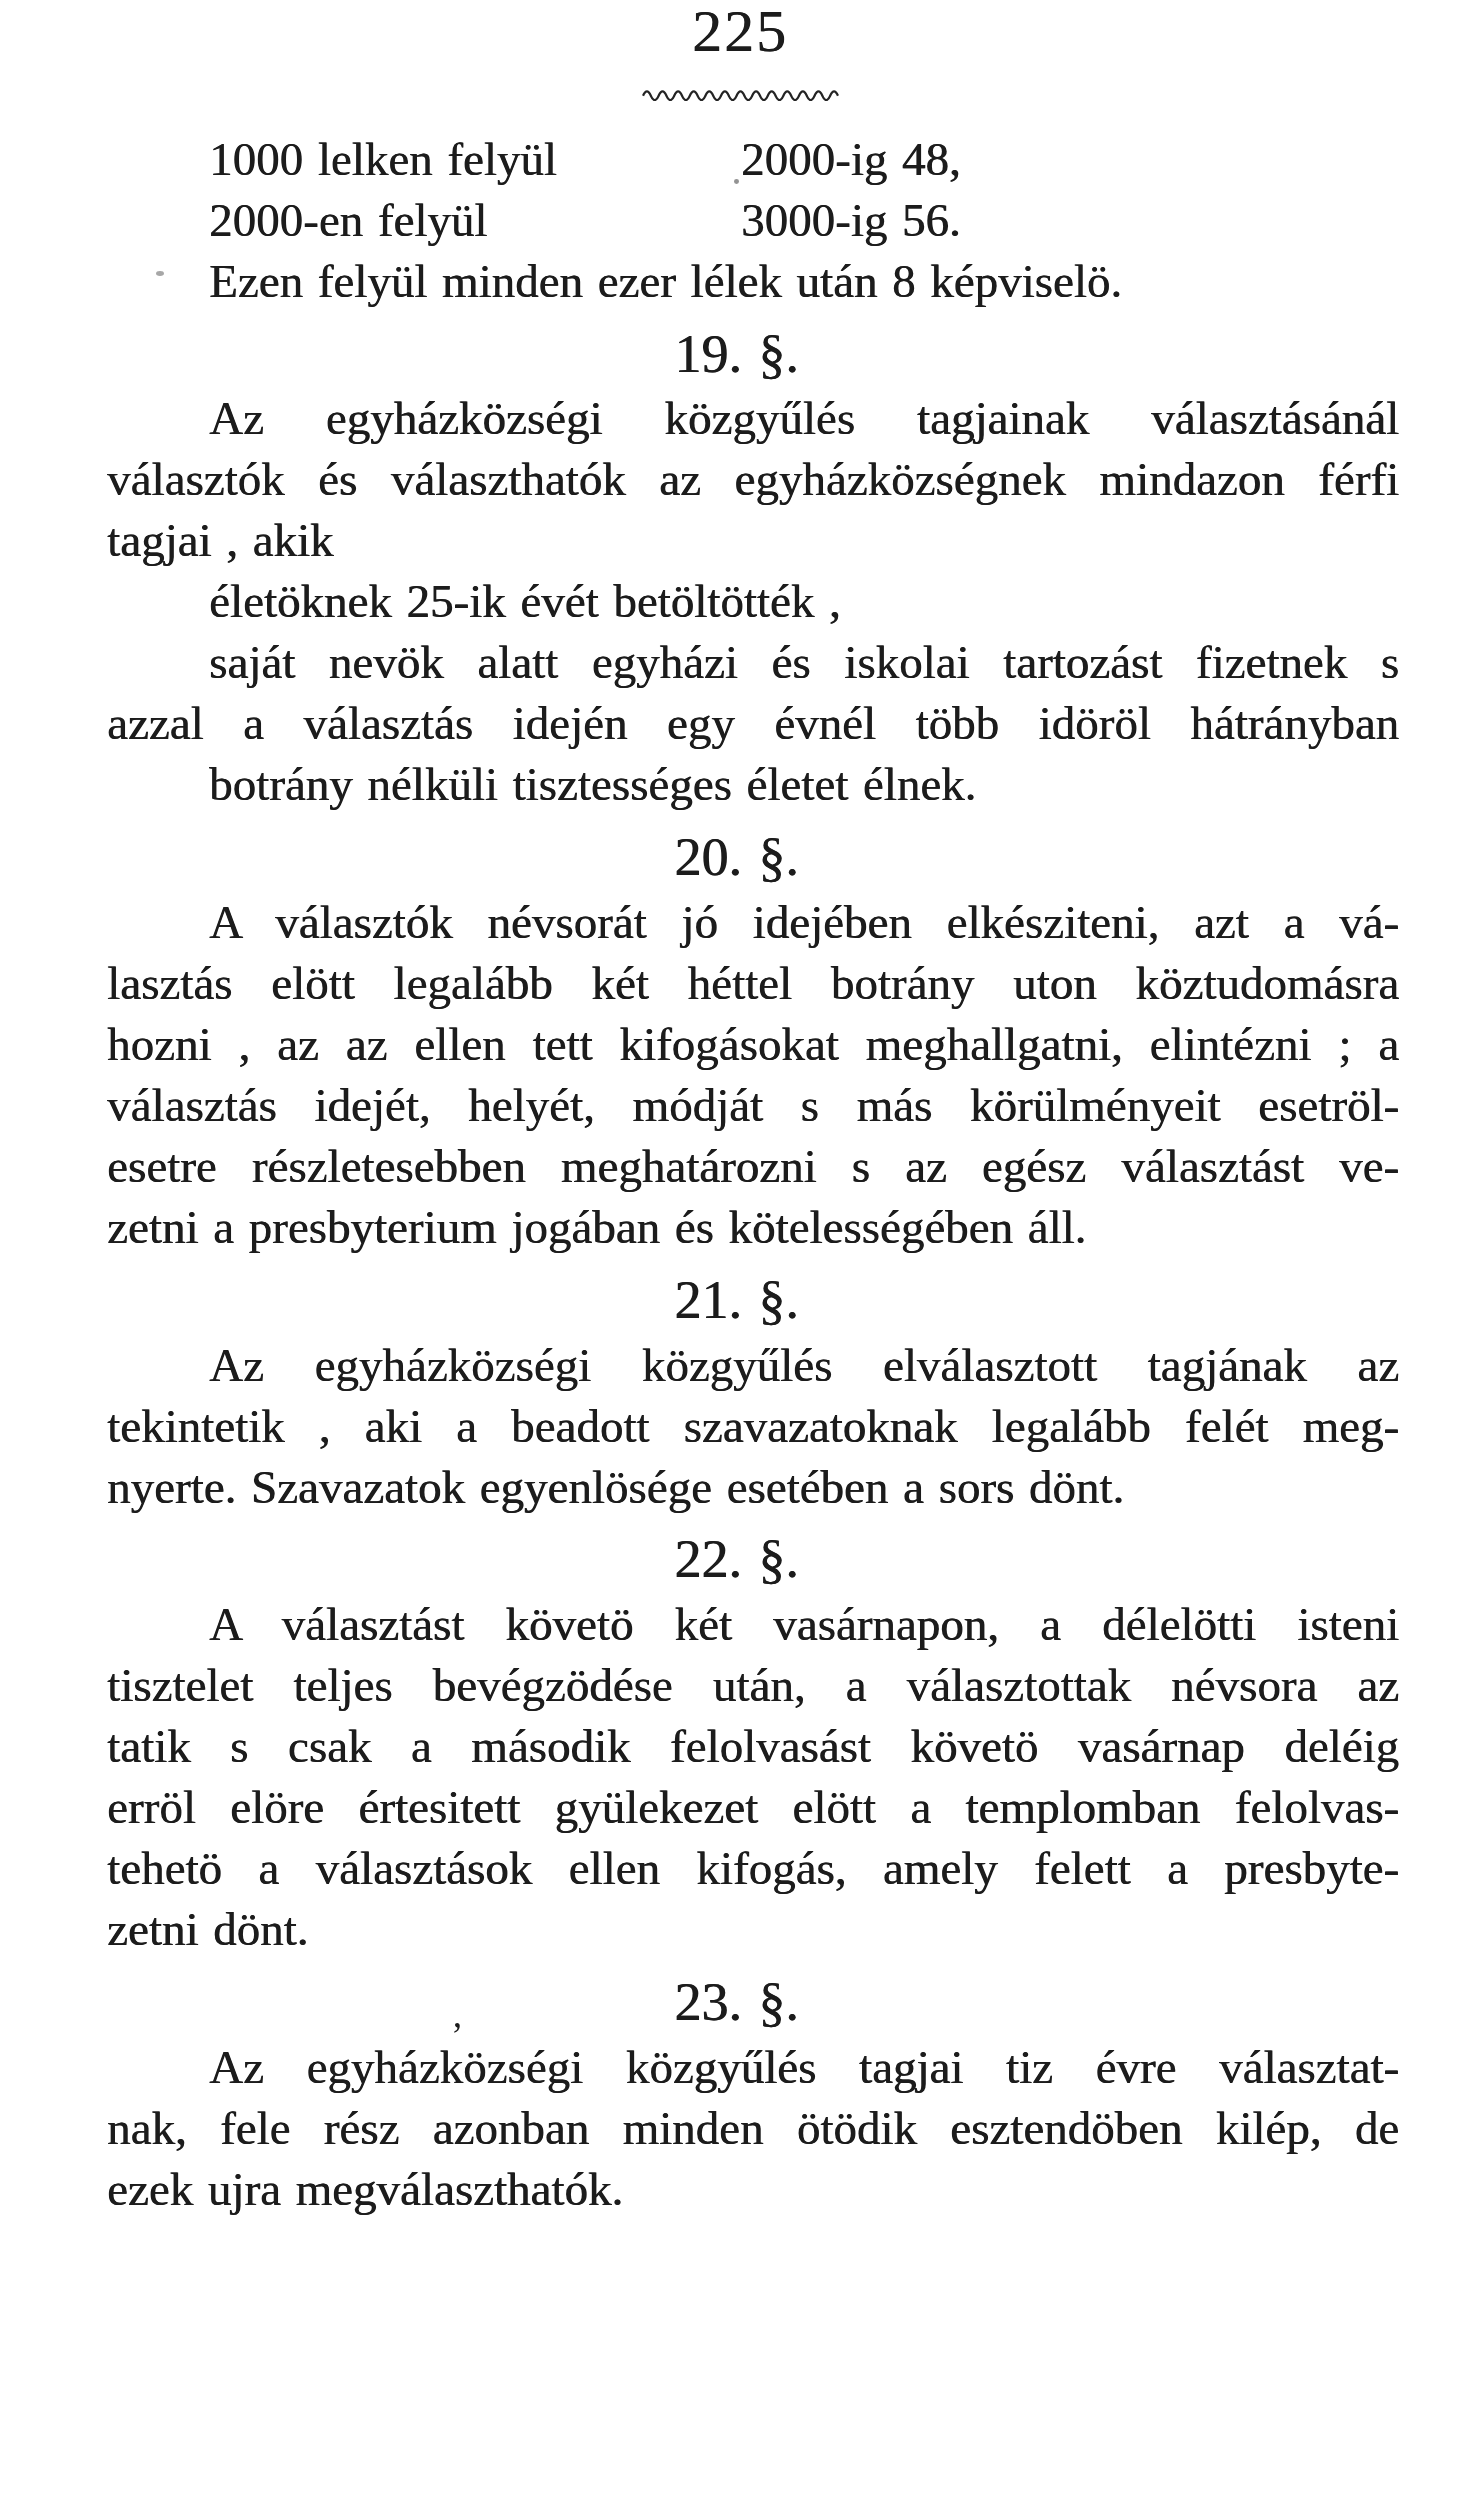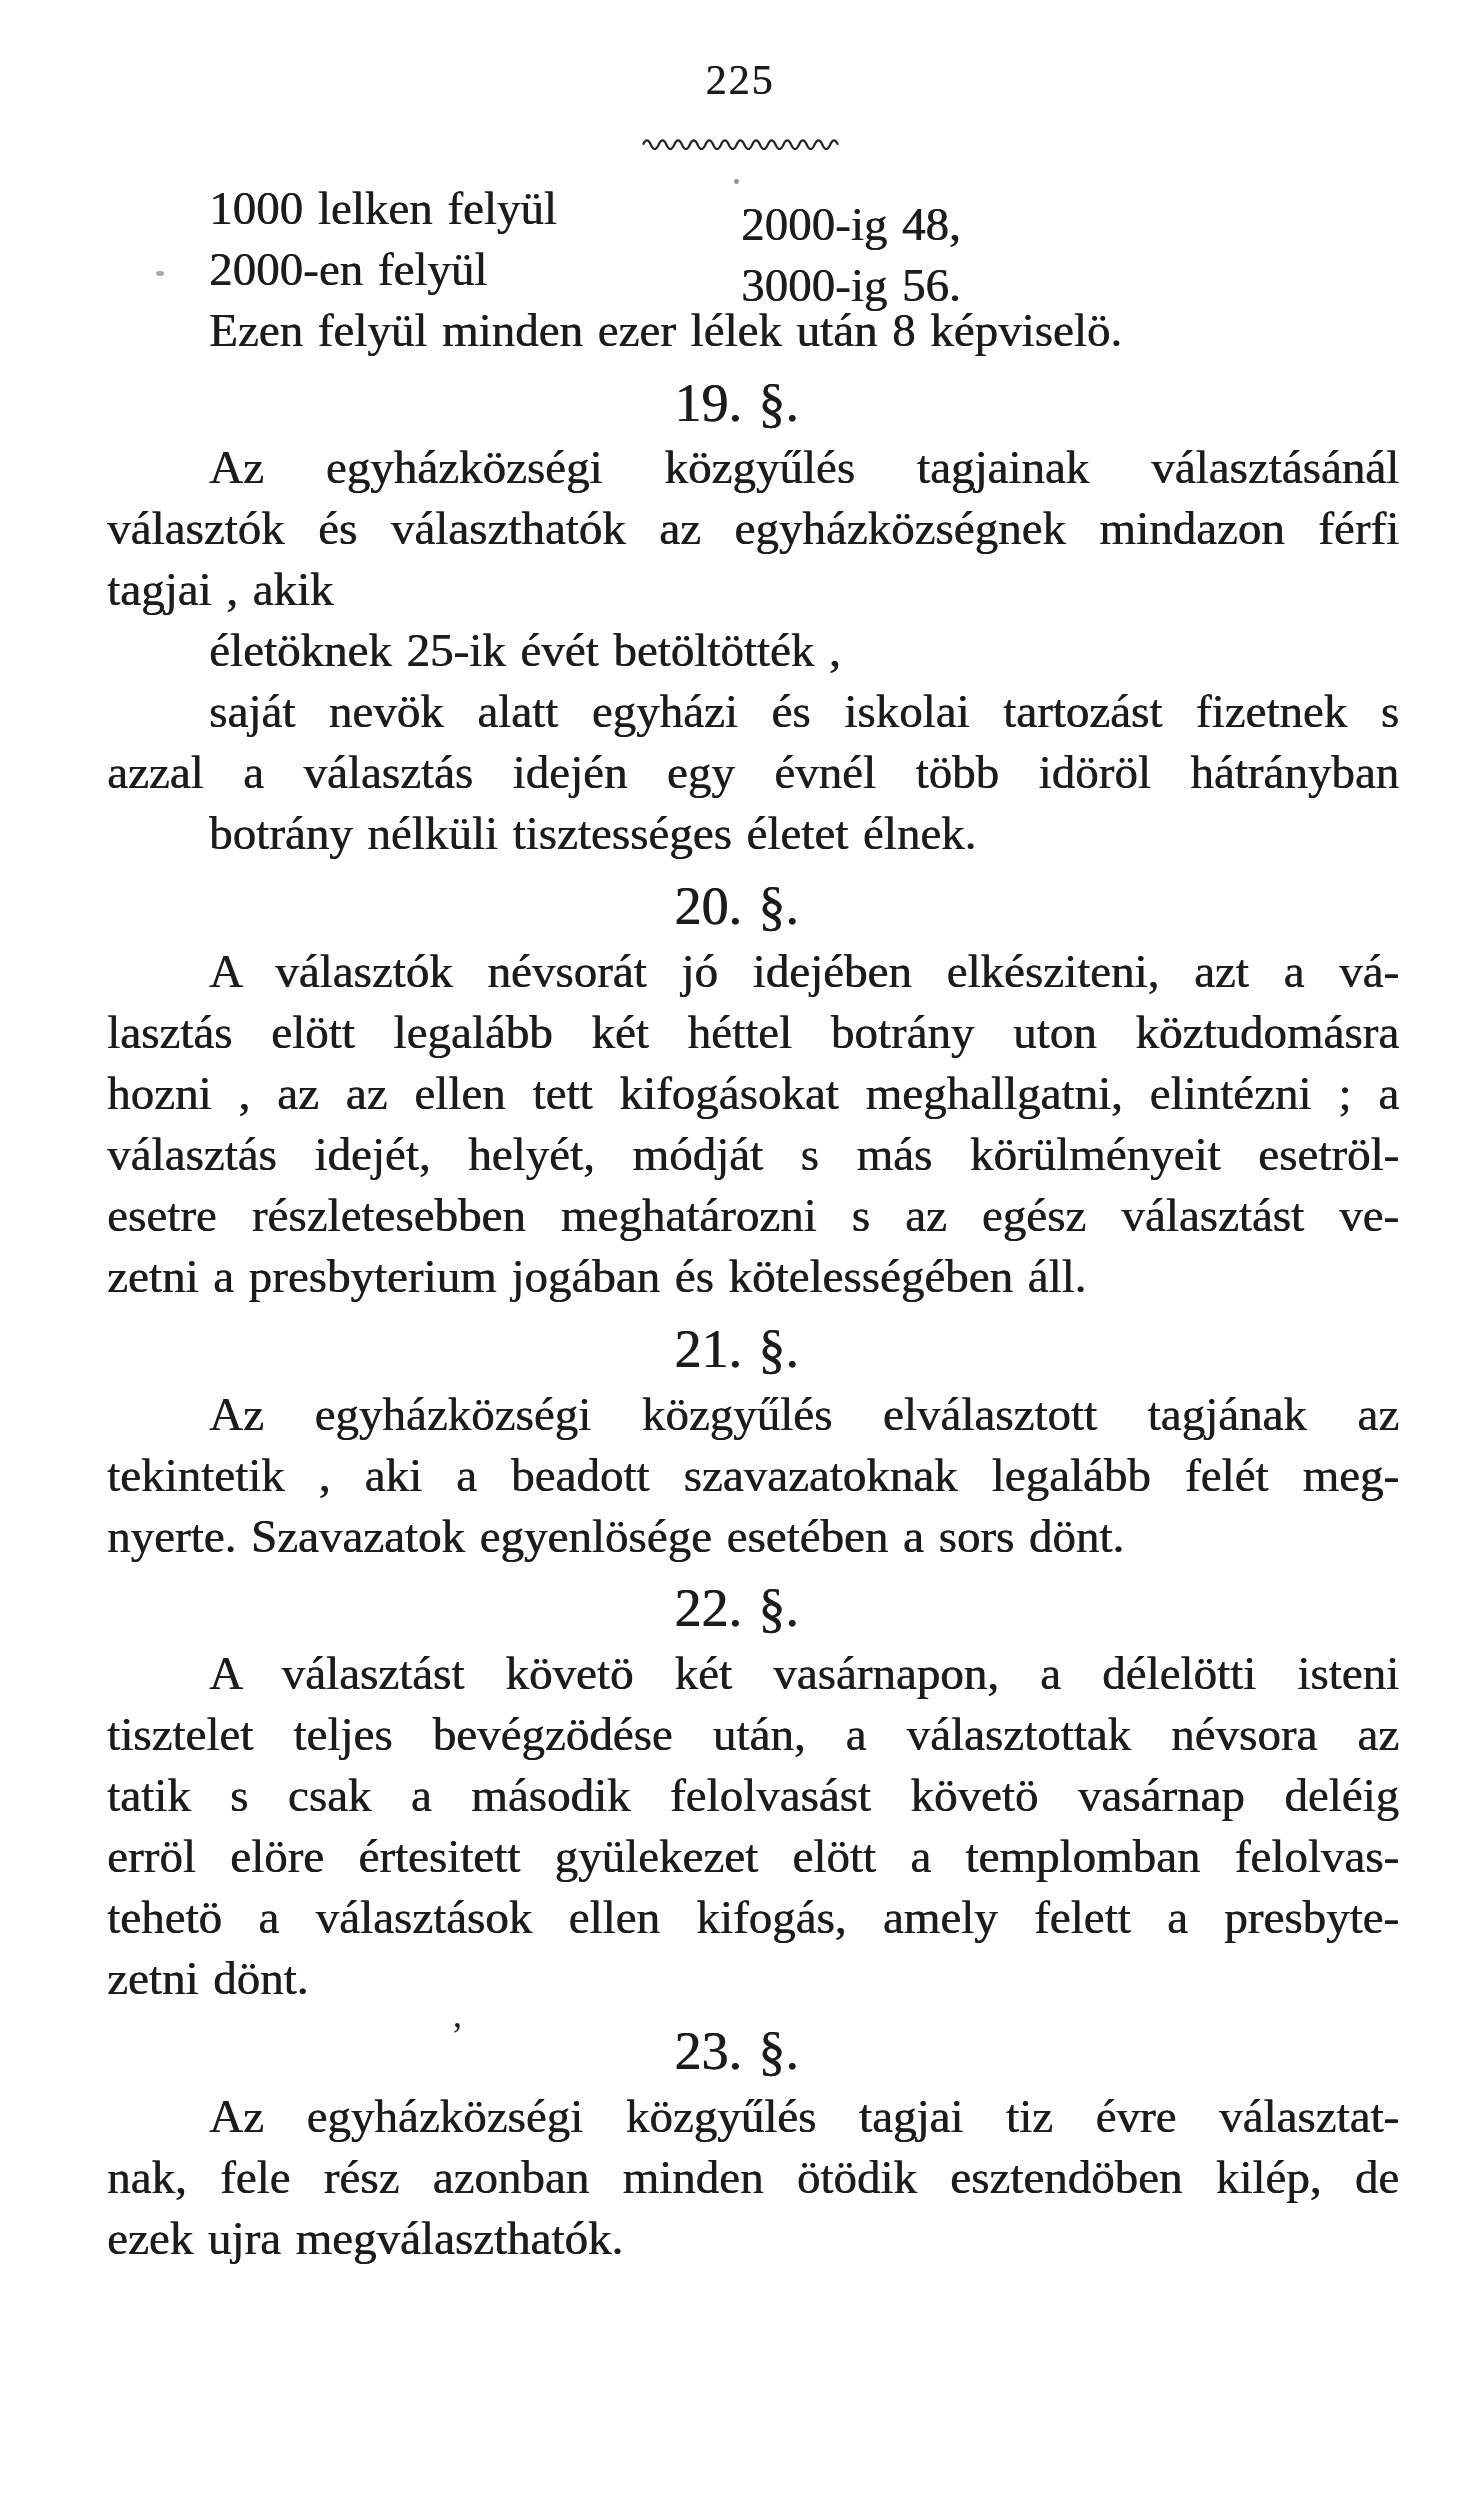--- a/index.html
+++ b/index.html
@@ -16,9 +16,8 @@
     overflow:hidden;
   }
   .pagenum {
-    padding-top:49px;
     text-align:center;
-    font-size:42px;
+    font-size:60px;
     line-height:62px;
     letter-spacing:2px;
   }

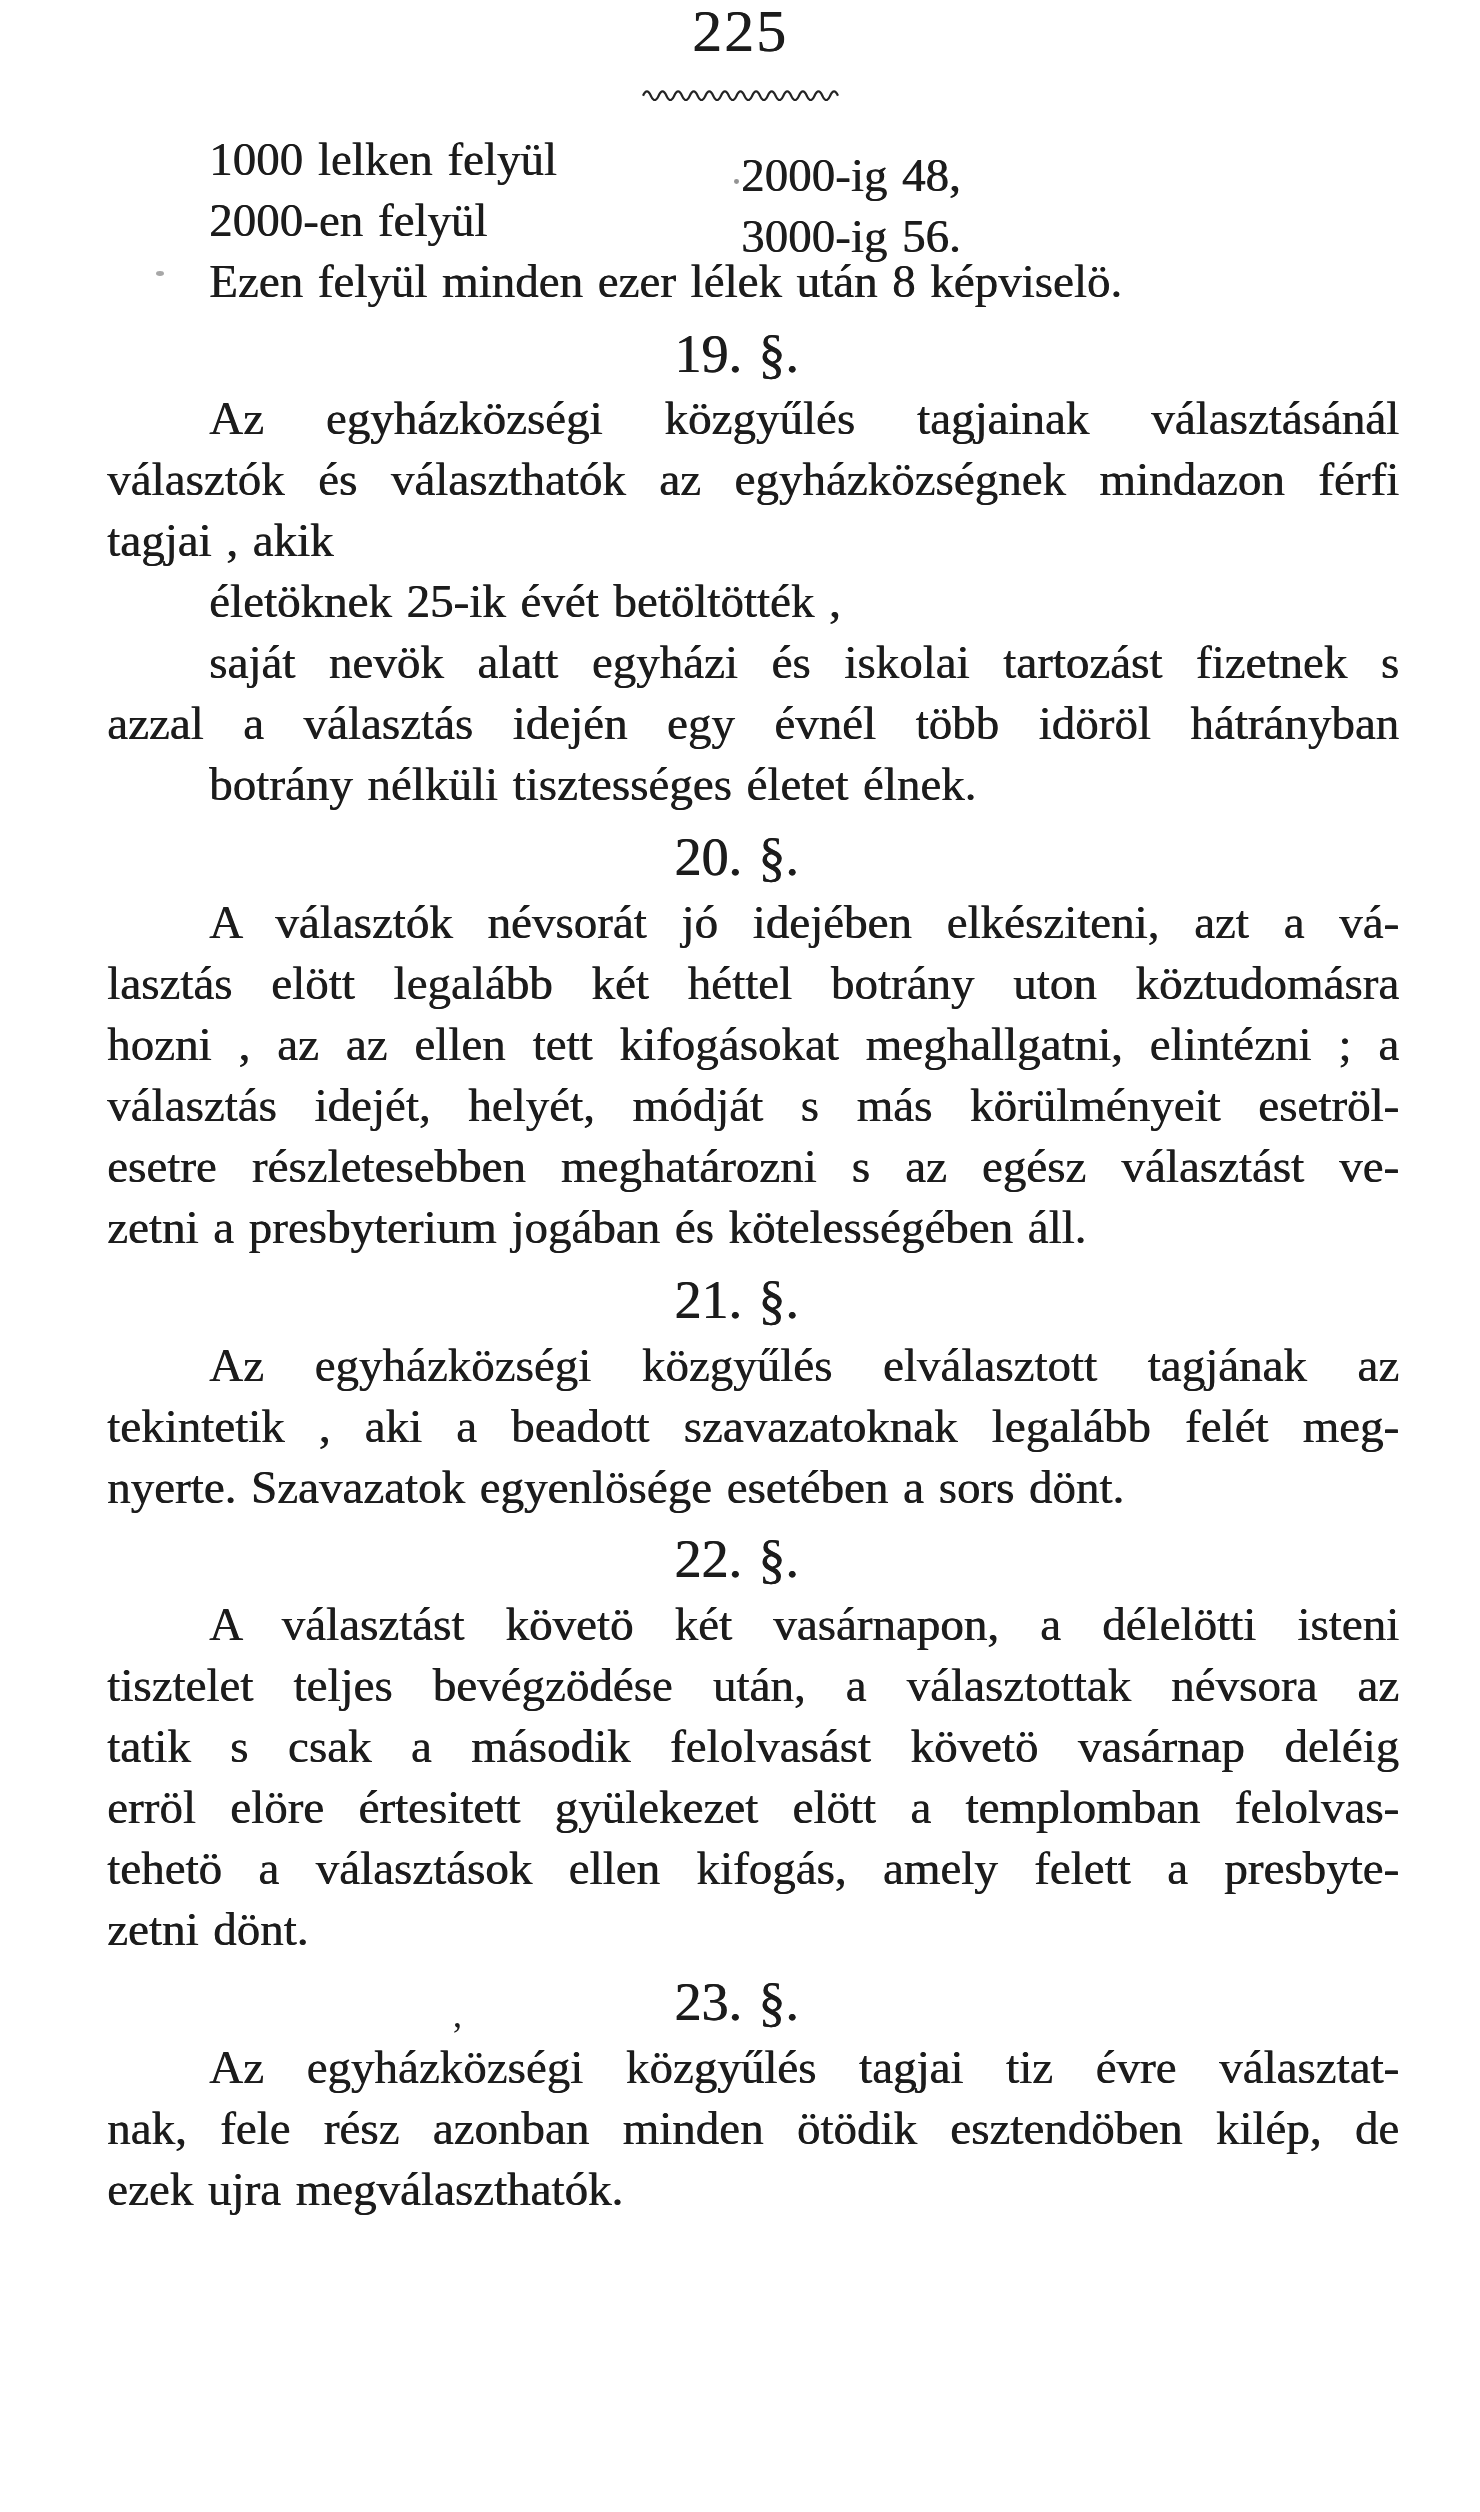--- a/index.html
+++ b/index.html
@@ -33,7 +33,7 @@
   .j { text-align:justify; text-align-last:justify; white-space:normal; }
   .ind { text-indent:102px; }
   .tbl-row { position:relative; line-height:61px; }
-  .tbl-c2 { position:absolute; left:532px; top:16px; }
+  .tbl-c2 { position:absolute; left:532px; top:0; }
   .sec-h {
     text-align:center;
     padding-right:33px;

